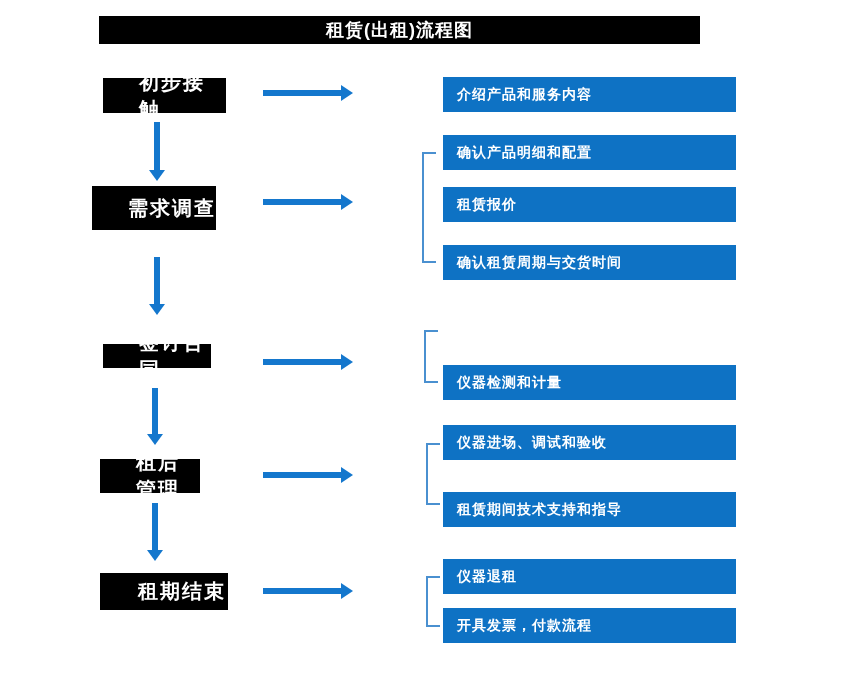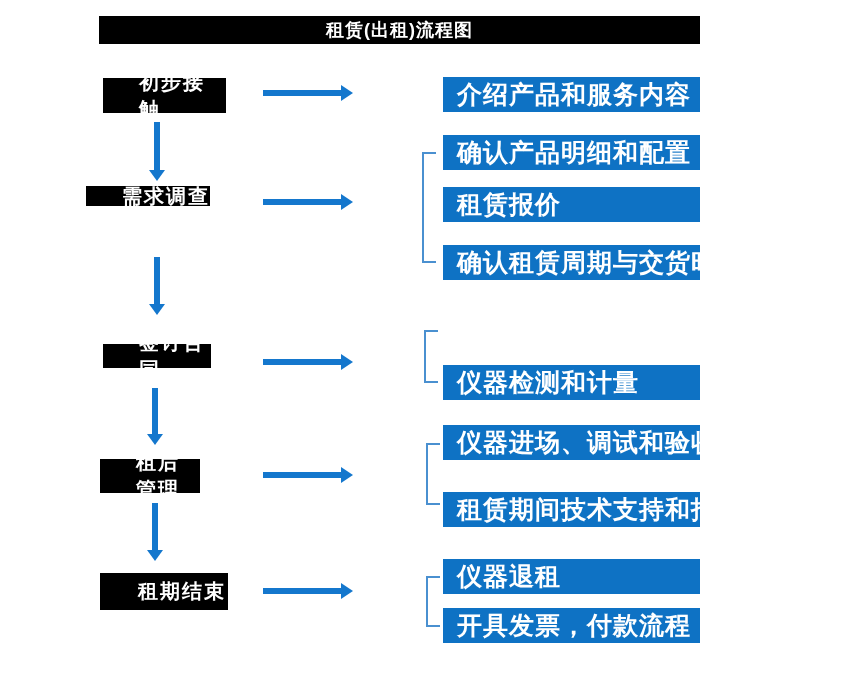--- a/index.html
+++ b/index.html
@@ -18,8 +18,8 @@
     justify-content:center;box-sizing:border-box;padding-left:36px;
   }
   .rbox{
-    position:absolute;left:443px;width:257px;height:35px;background:#0e72c4;
-    color:#ffffff;font-weight:bold;font-size:25px;display:flex;align-items:center;
+    position:absolute;left:443px;width:293px;height:35px;background:#0e72c4;
+    color:#ffffff;font-weight:bold;font-size:14px;display:flex;align-items:center;
     padding-left:14px;box-sizing:border-box;letter-spacing:1px;white-space:nowrap;
   }
   .varrow{position:absolute;width:16px;display:flex;flex-direction:column;align-items:center;}

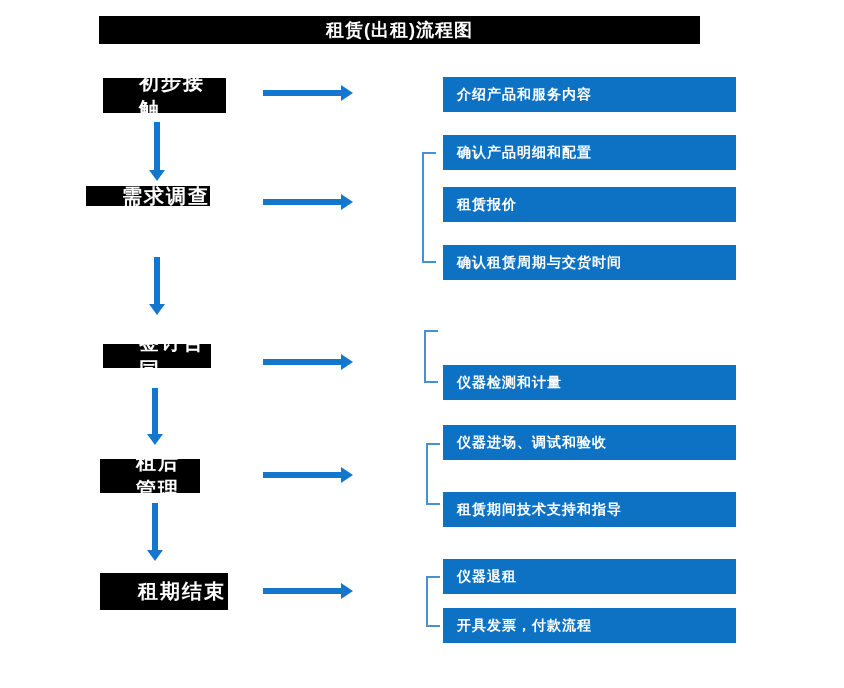--- a/index.html
+++ b/index.html
@@ -41,7 +41,7 @@
   <div class="titlebar">租赁(出租)流程图</div>
 
   <div class="lbox" style="left:103px;top:78px;width:123px;height:35px">初步接触</div>
-  <div class="lbox" style="left:86px;top:186px;width:124px;height:20px">需求调查</div>
+  <div class="lbox" style="left:92px;top:186px;width:124px;height:44px">需求调查</div>
   <div class="lbox" style="left:103px;top:344px;width:108px;height:24px">签订合同</div>
   <div class="lbox" style="left:100px;top:459px;width:100px;height:34px">租后管理</div>
   <div class="lbox" style="left:100px;top:573px;width:128px;height:37px">租期结束</div>

